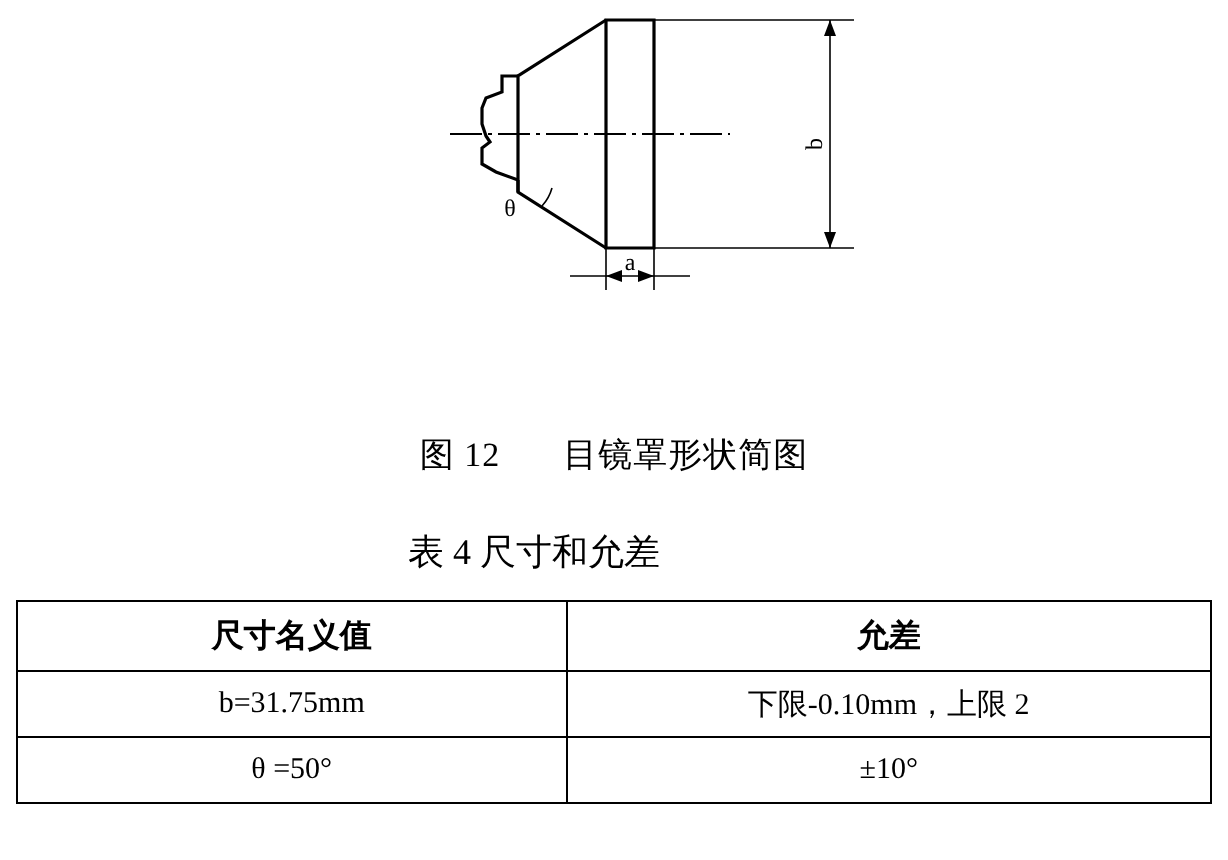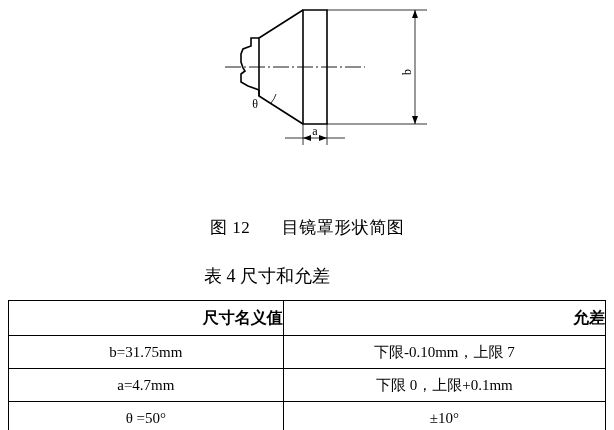--- a/index.html
+++ b/index.html
@@ -83,7 +83,6 @@
     font-weight: bold;
     height: 30px;
     padding: 2px 0;
-    text-align: right;
   }
   .dim-table td {
     font-size: 15px;

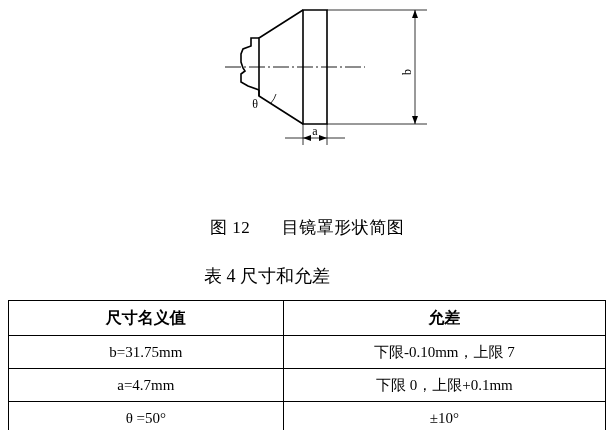--- a/index.html
+++ b/index.html
@@ -157,7 +157,7 @@
     <tbody>
       <tr>
         <td class="mono-ish">b=31.75mm</td>
-        <td>下限-0.10mm，上限 7</td>
+        <td>下限-0.10mm，上限 2</td>
       </tr>
       <tr>
         <td class="mono-ish">a=4.7mm</td>

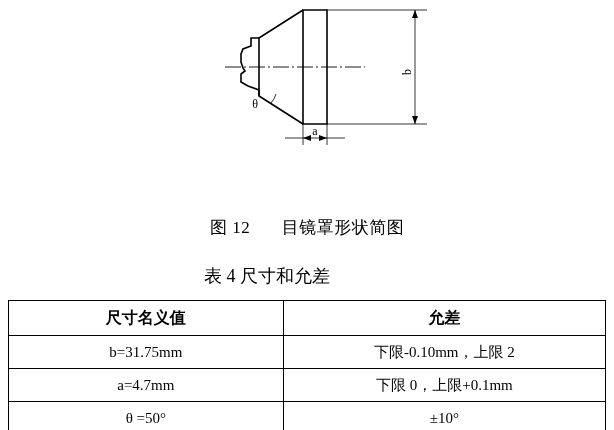--- a/index.html
+++ b/index.html
@@ -160,10 +160,6 @@
         <td>下限-0.10mm，上限 2</td>
       </tr>
       <tr>
-        <td class="mono-ish">a=4.7mm</td>
-        <td>下限 0，上限+0.1mm</td>
-      </tr>
-      <tr>
         <td class="mono-ish">θ =50°</td>
         <td>±10°</td>
       </tr>

